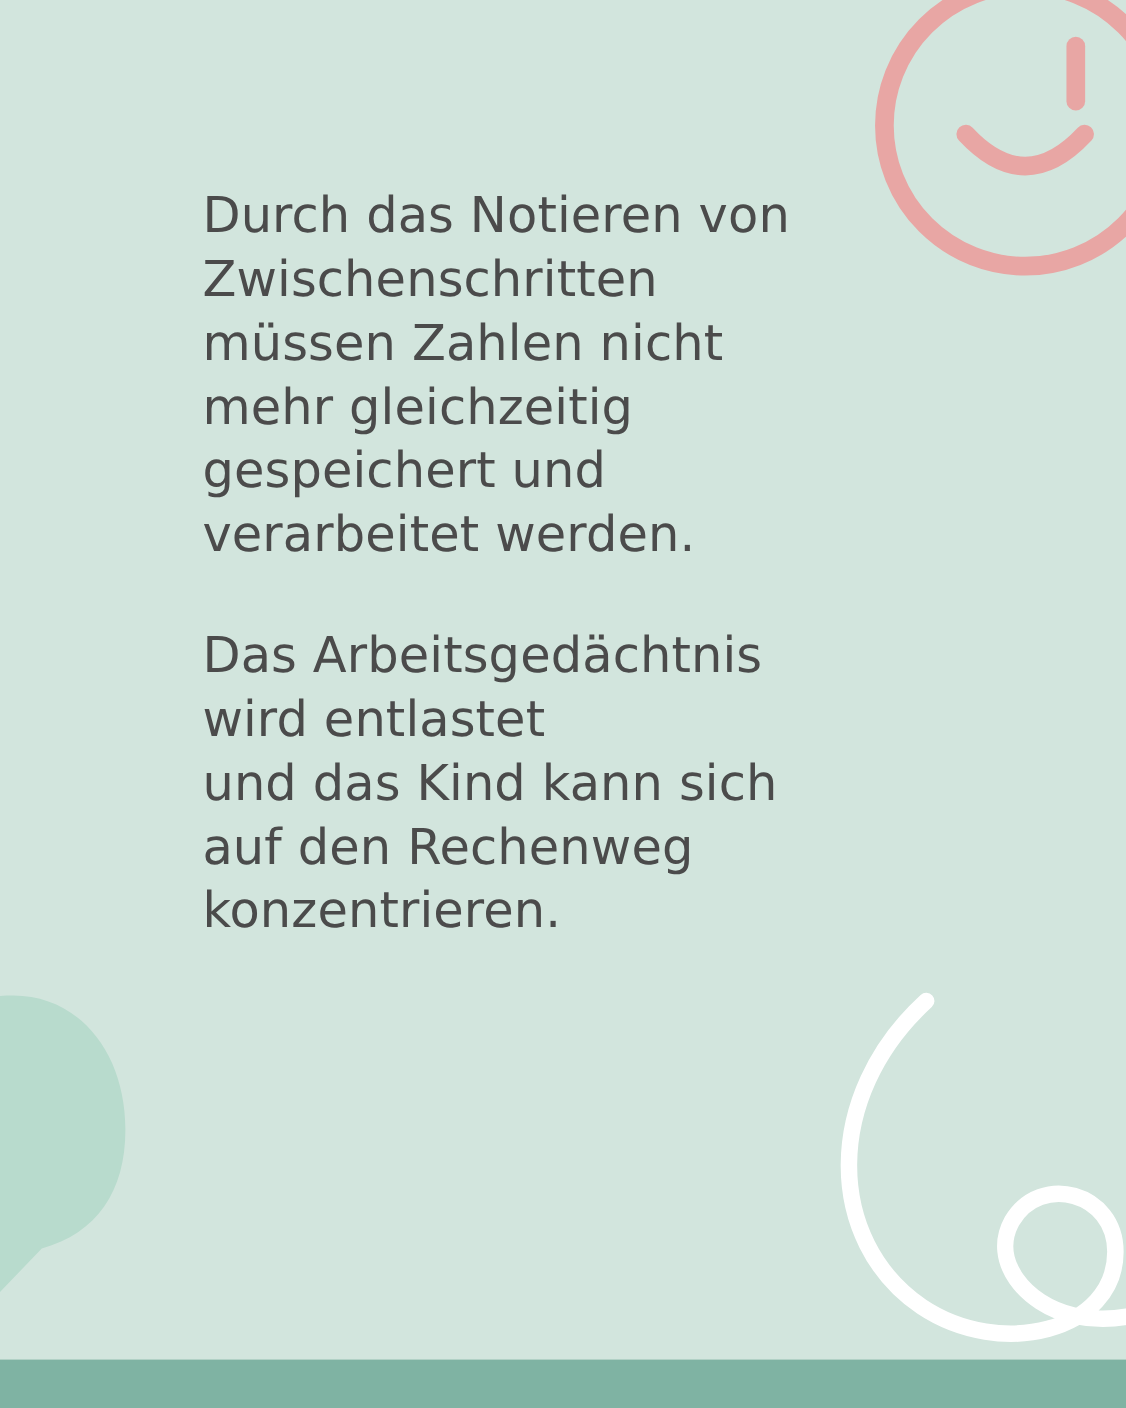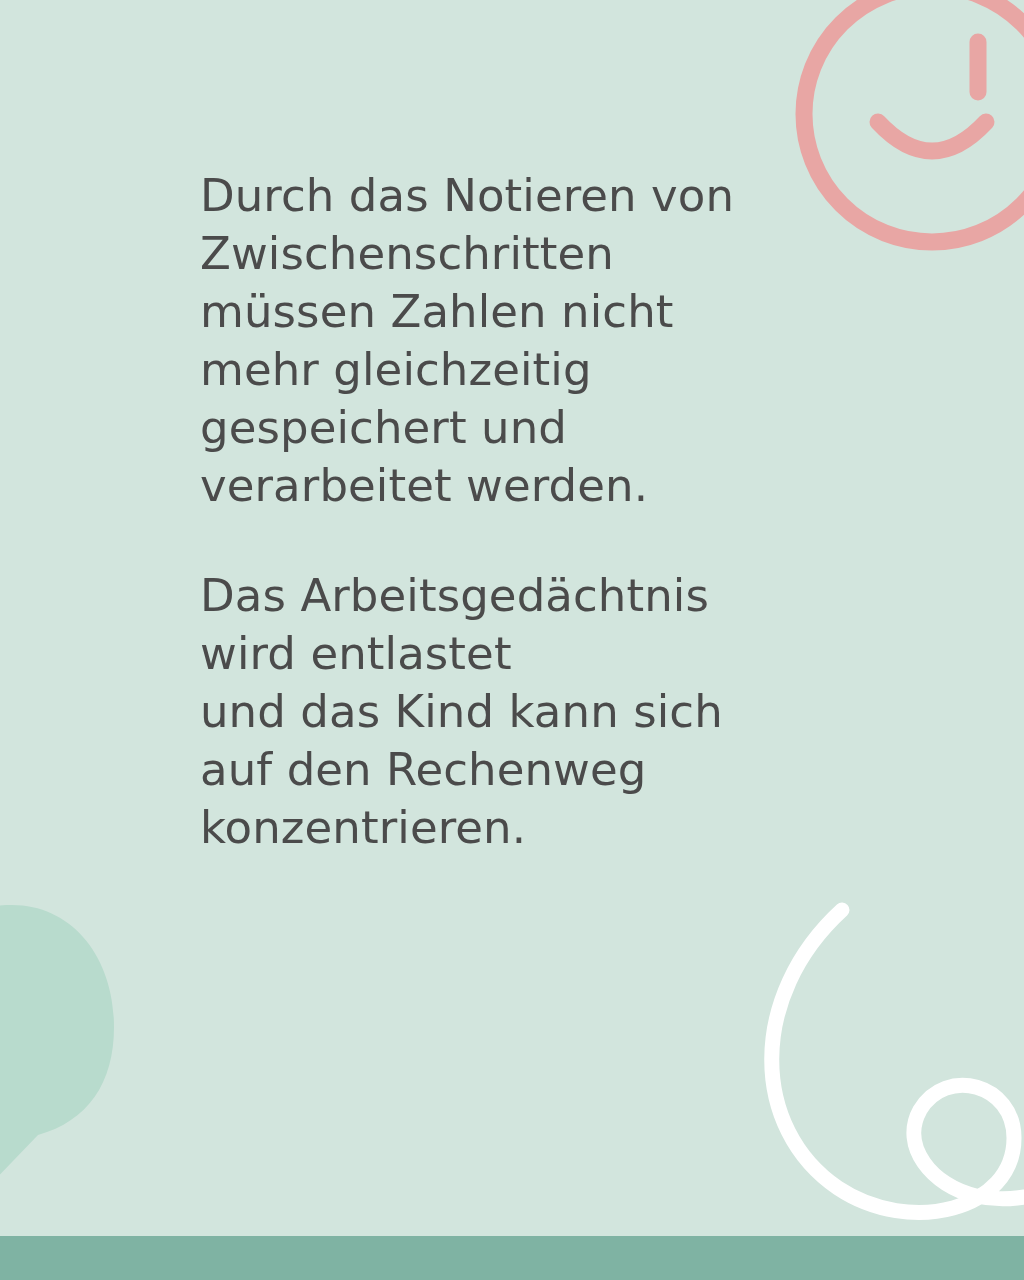--- a/index.html
+++ b/index.html
@@ -64,7 +64,7 @@
   
   .content {
     position: absolute;
-    left: 200px;
+    left: 184px;
     top: 122px;
     width: 640px;
   }

